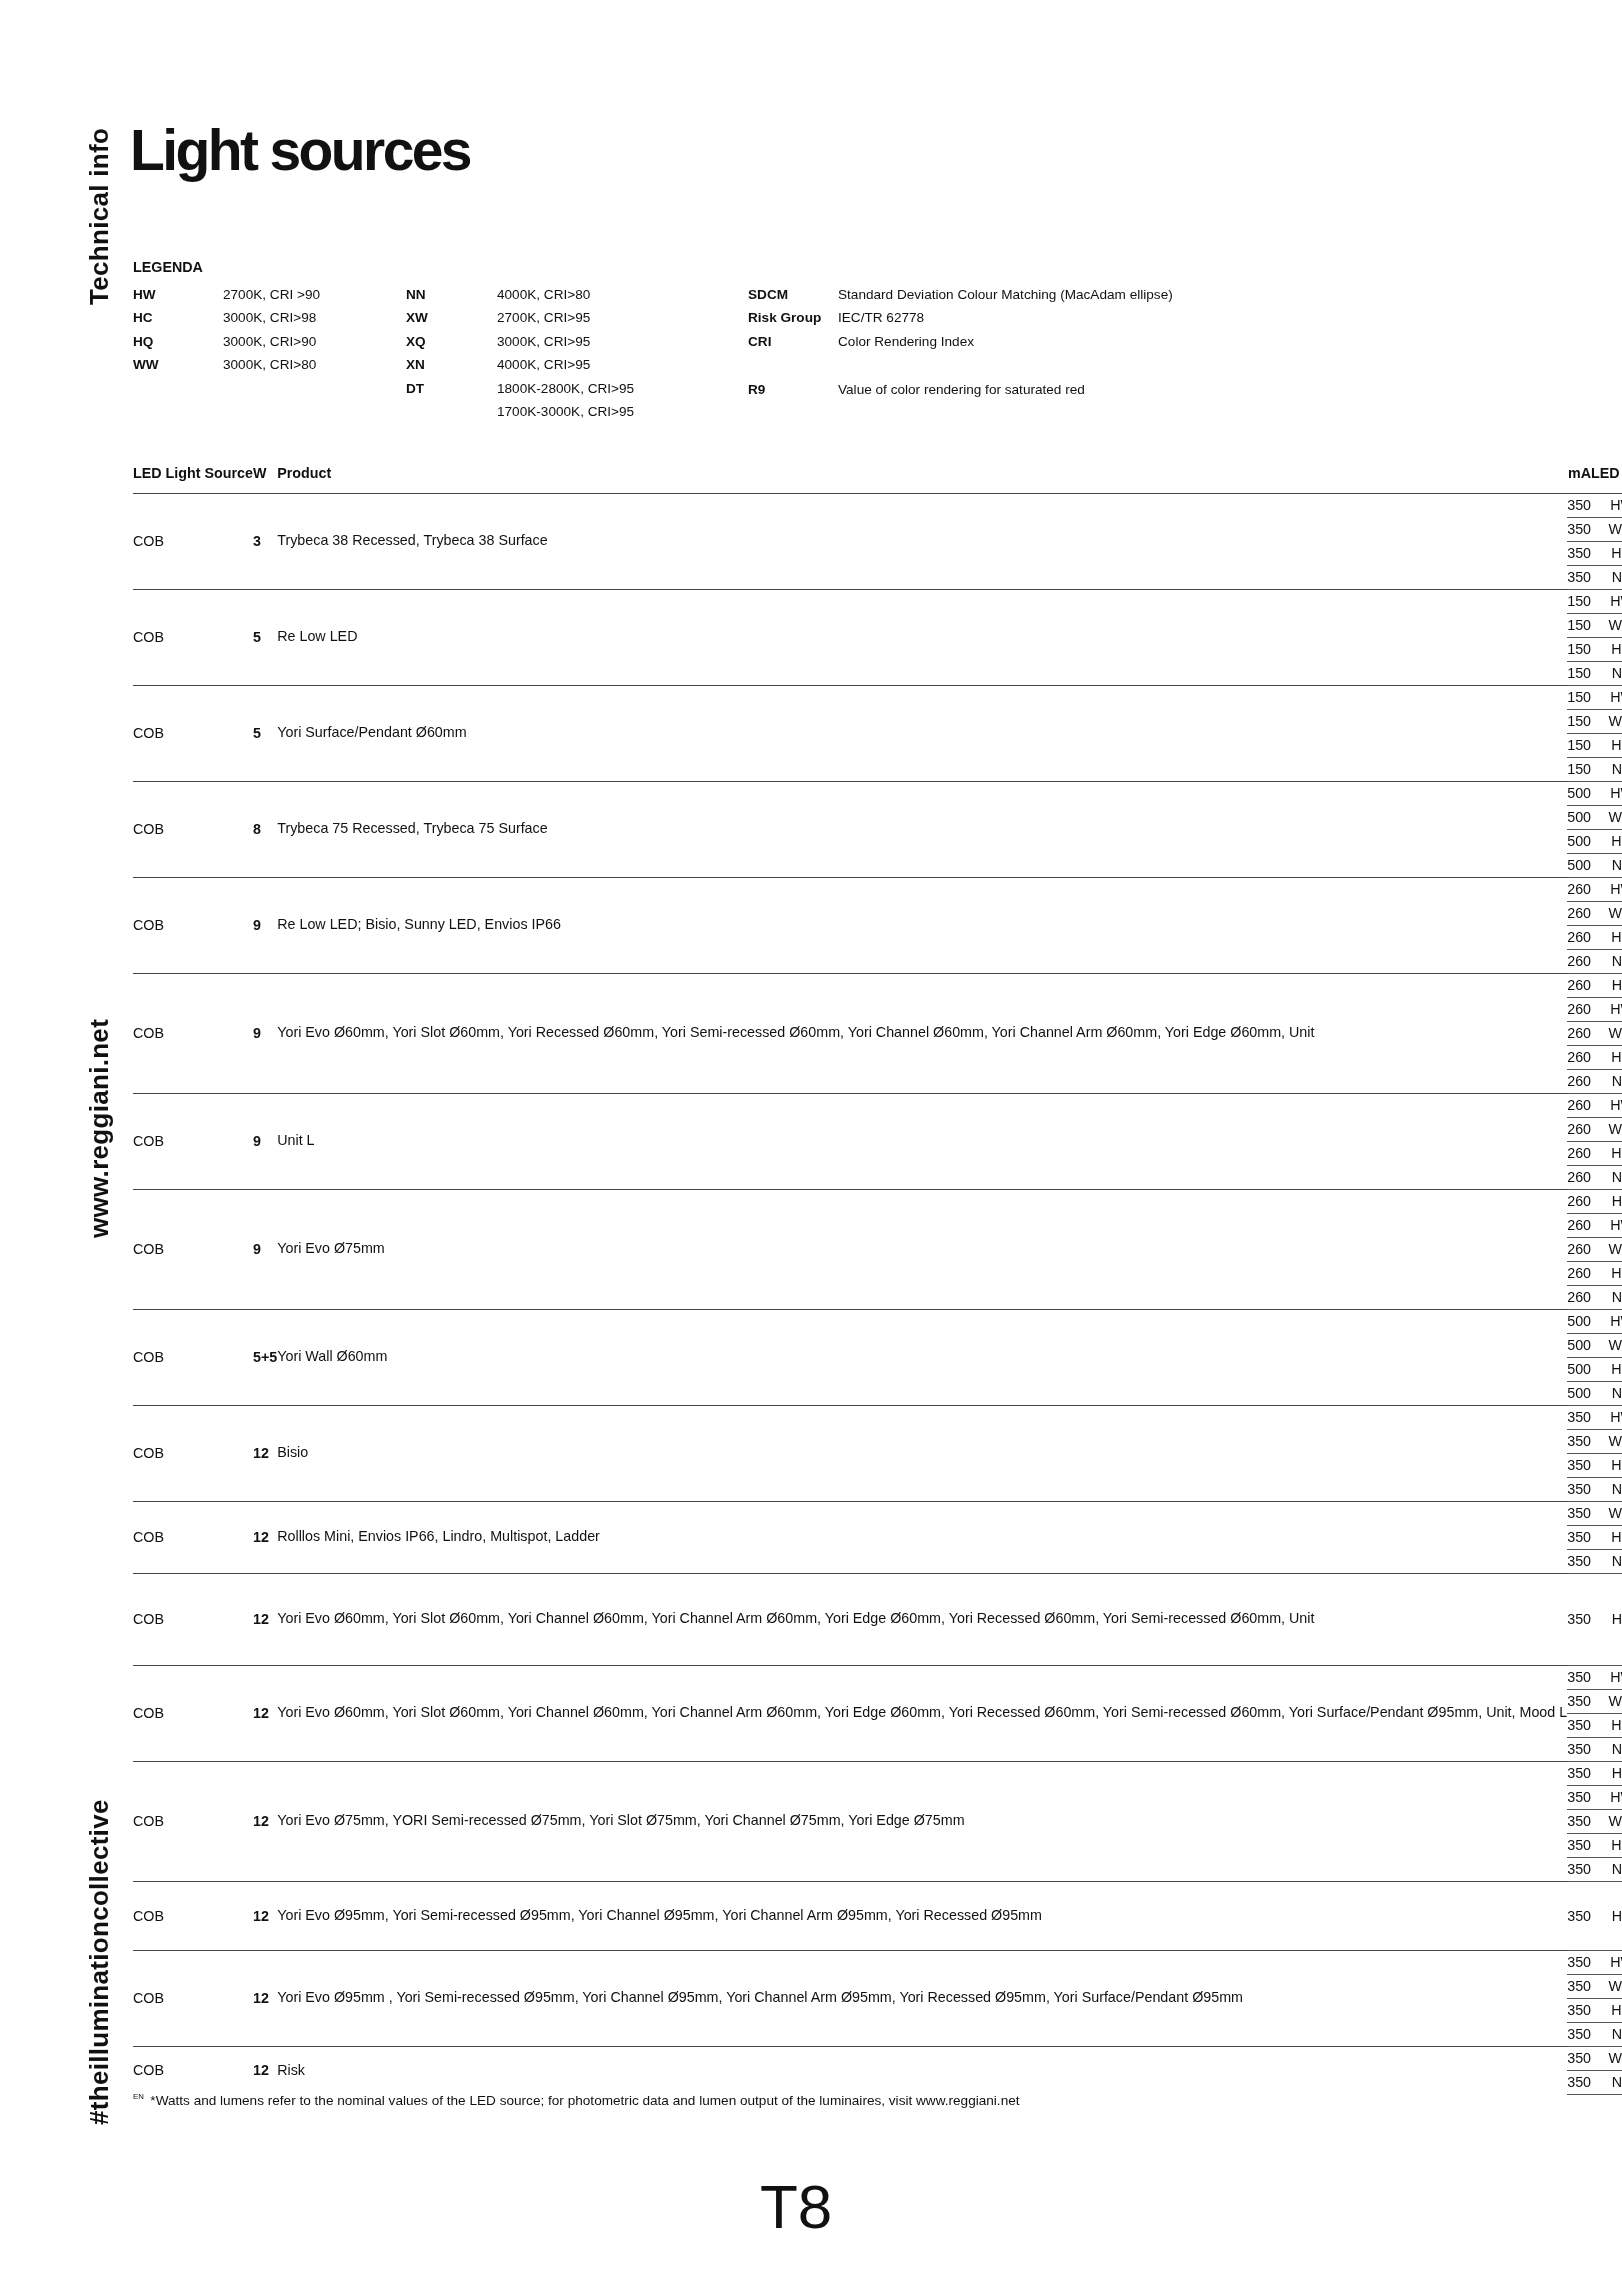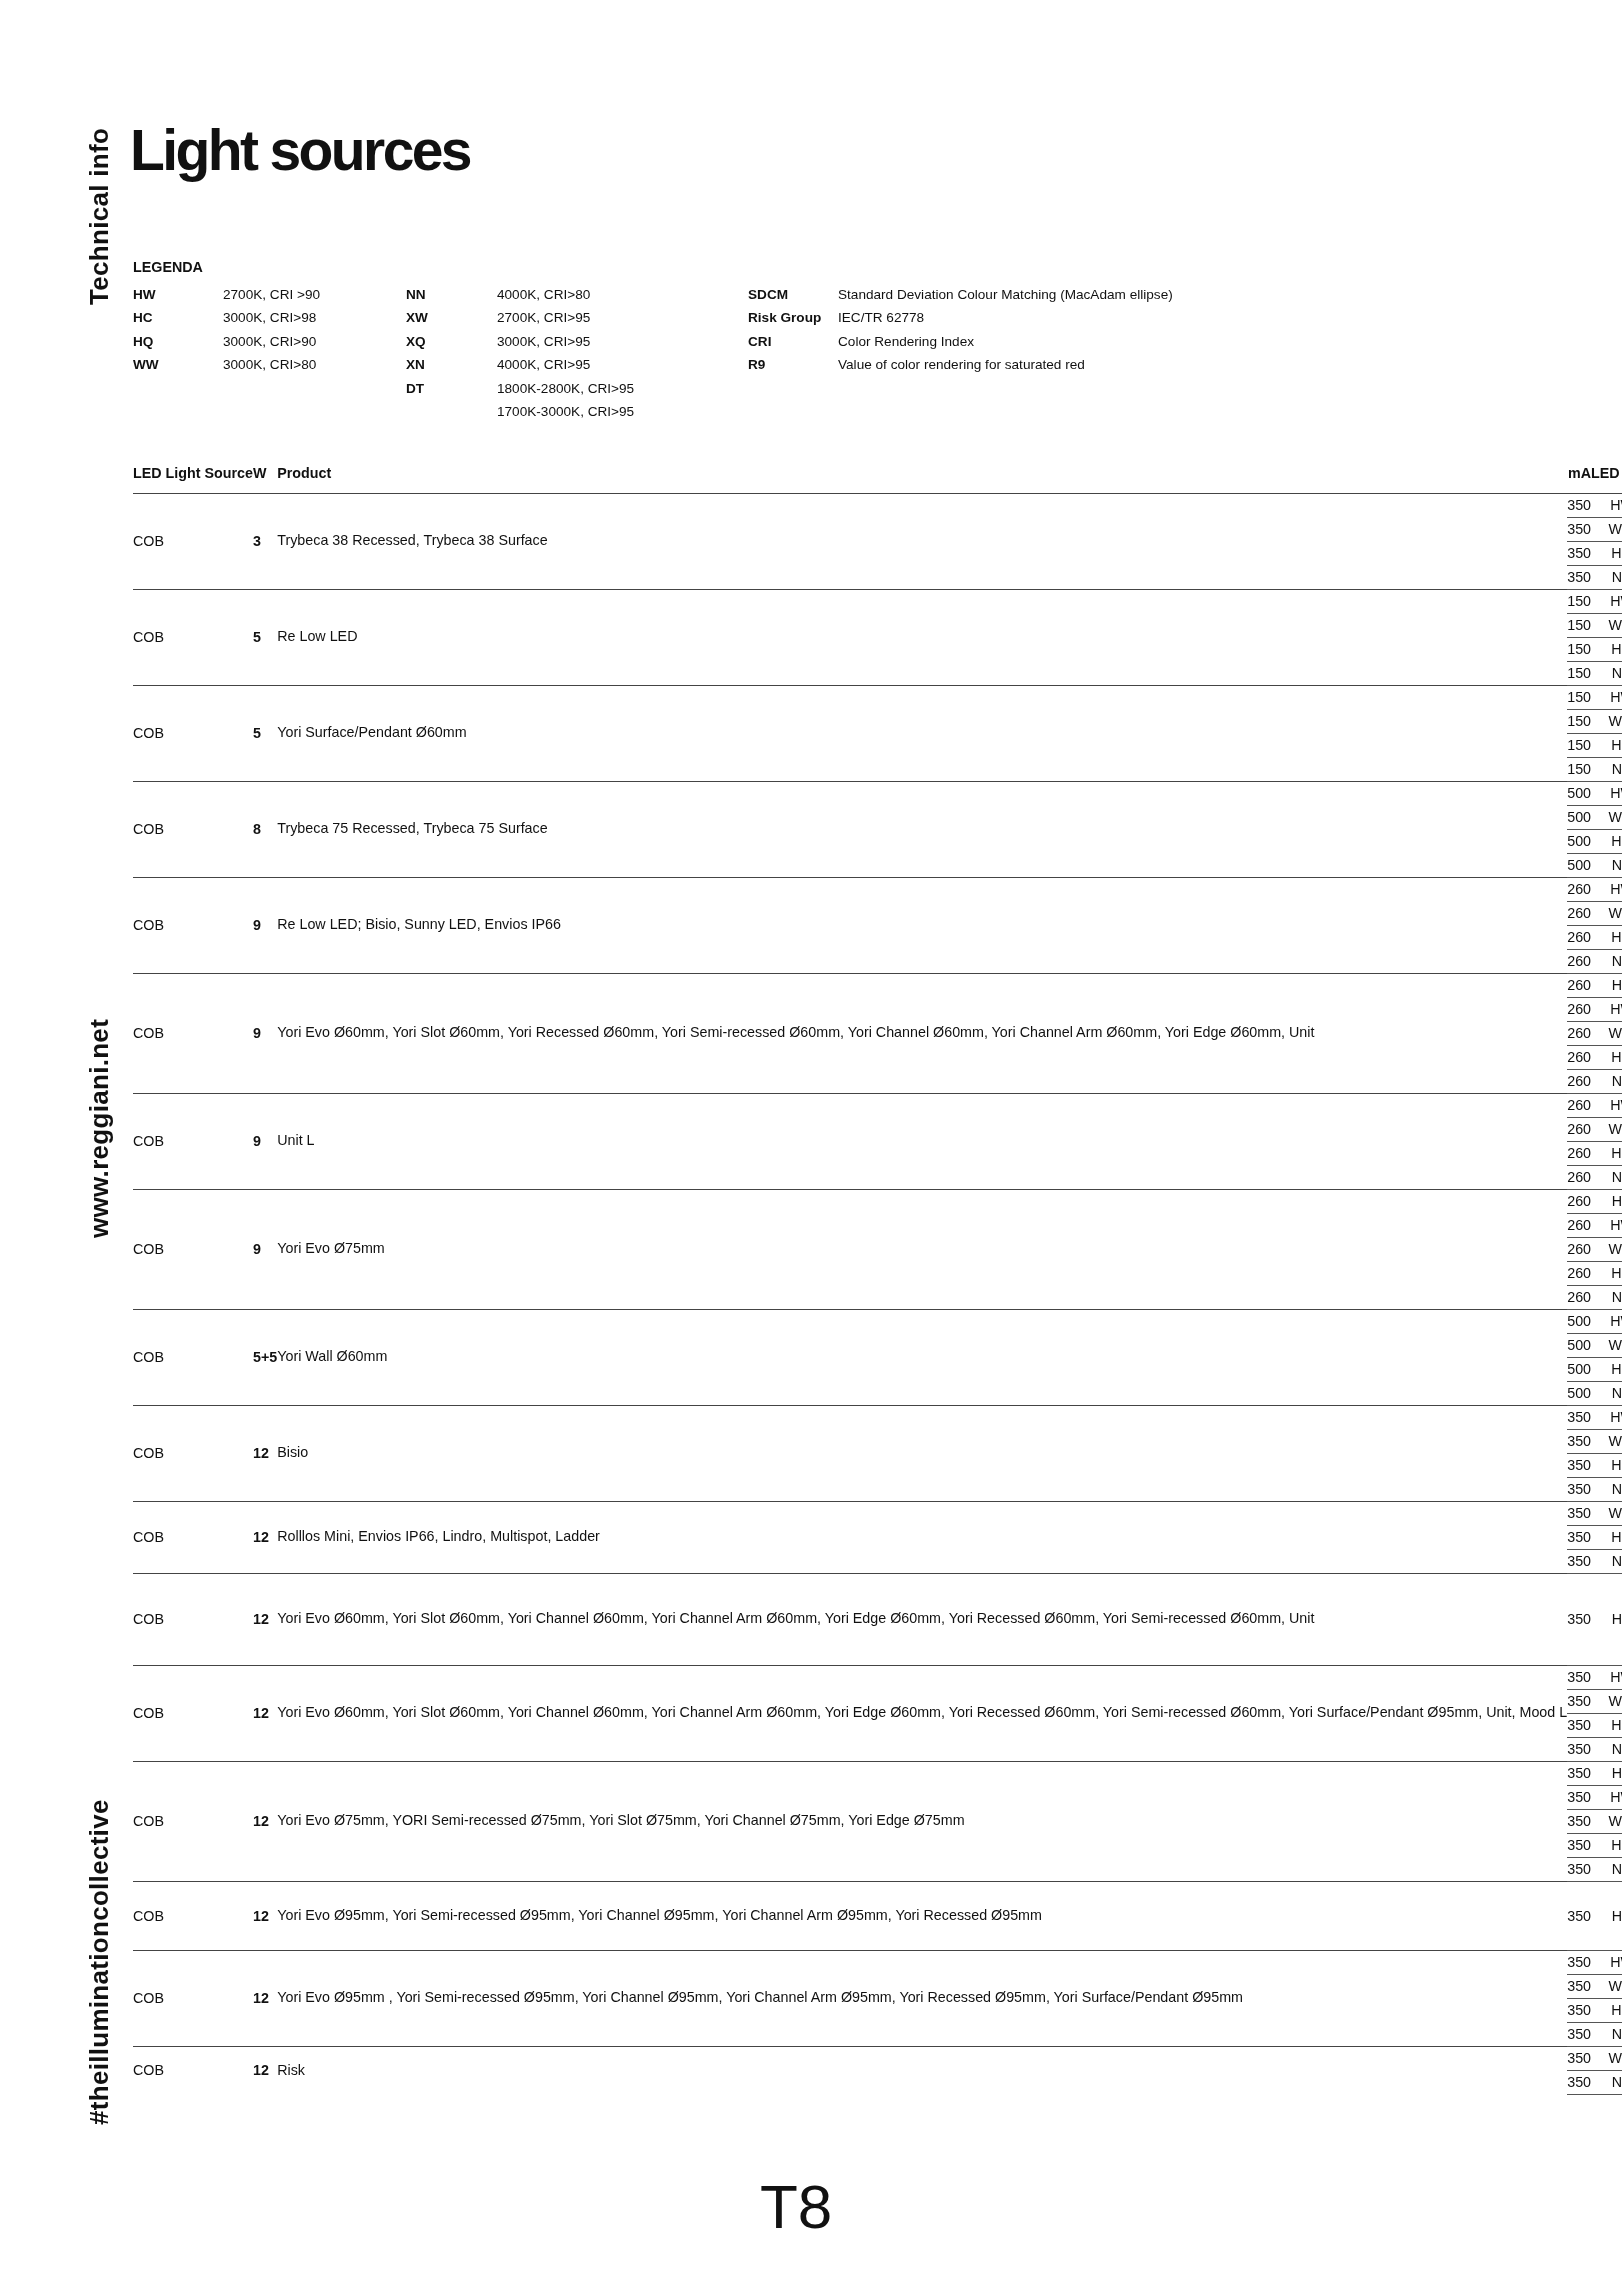--- a/index.html
+++ b/index.html
@@ -50,7 +50,7 @@
     <div><span class="k" style="display: inline-block; width: 90px;">SDCM</span><span>Standard Deviation Colour Matching (MacAdam ellipse)</span></div>
     <div><span class="k" style="display: inline-block; width: 90px;">Risk Group</span><span>IEC/TR 62778</span></div>
     <div><span class="k" style="display: inline-block; width: 90px;">CRI</span><span>Color Rendering Index</span></div>
-    <div><span class="k" style="display: inline-block; width: 90px;">R9</span><span>Value of color rendering for saturated red</span></div>
+    <div><span class="k" style="display: inline-block; width: 90px; margin-top: 25px;">R9</span><span>Value of color rendering for saturated red</span></div>
   </div>
 
 <table class="t">

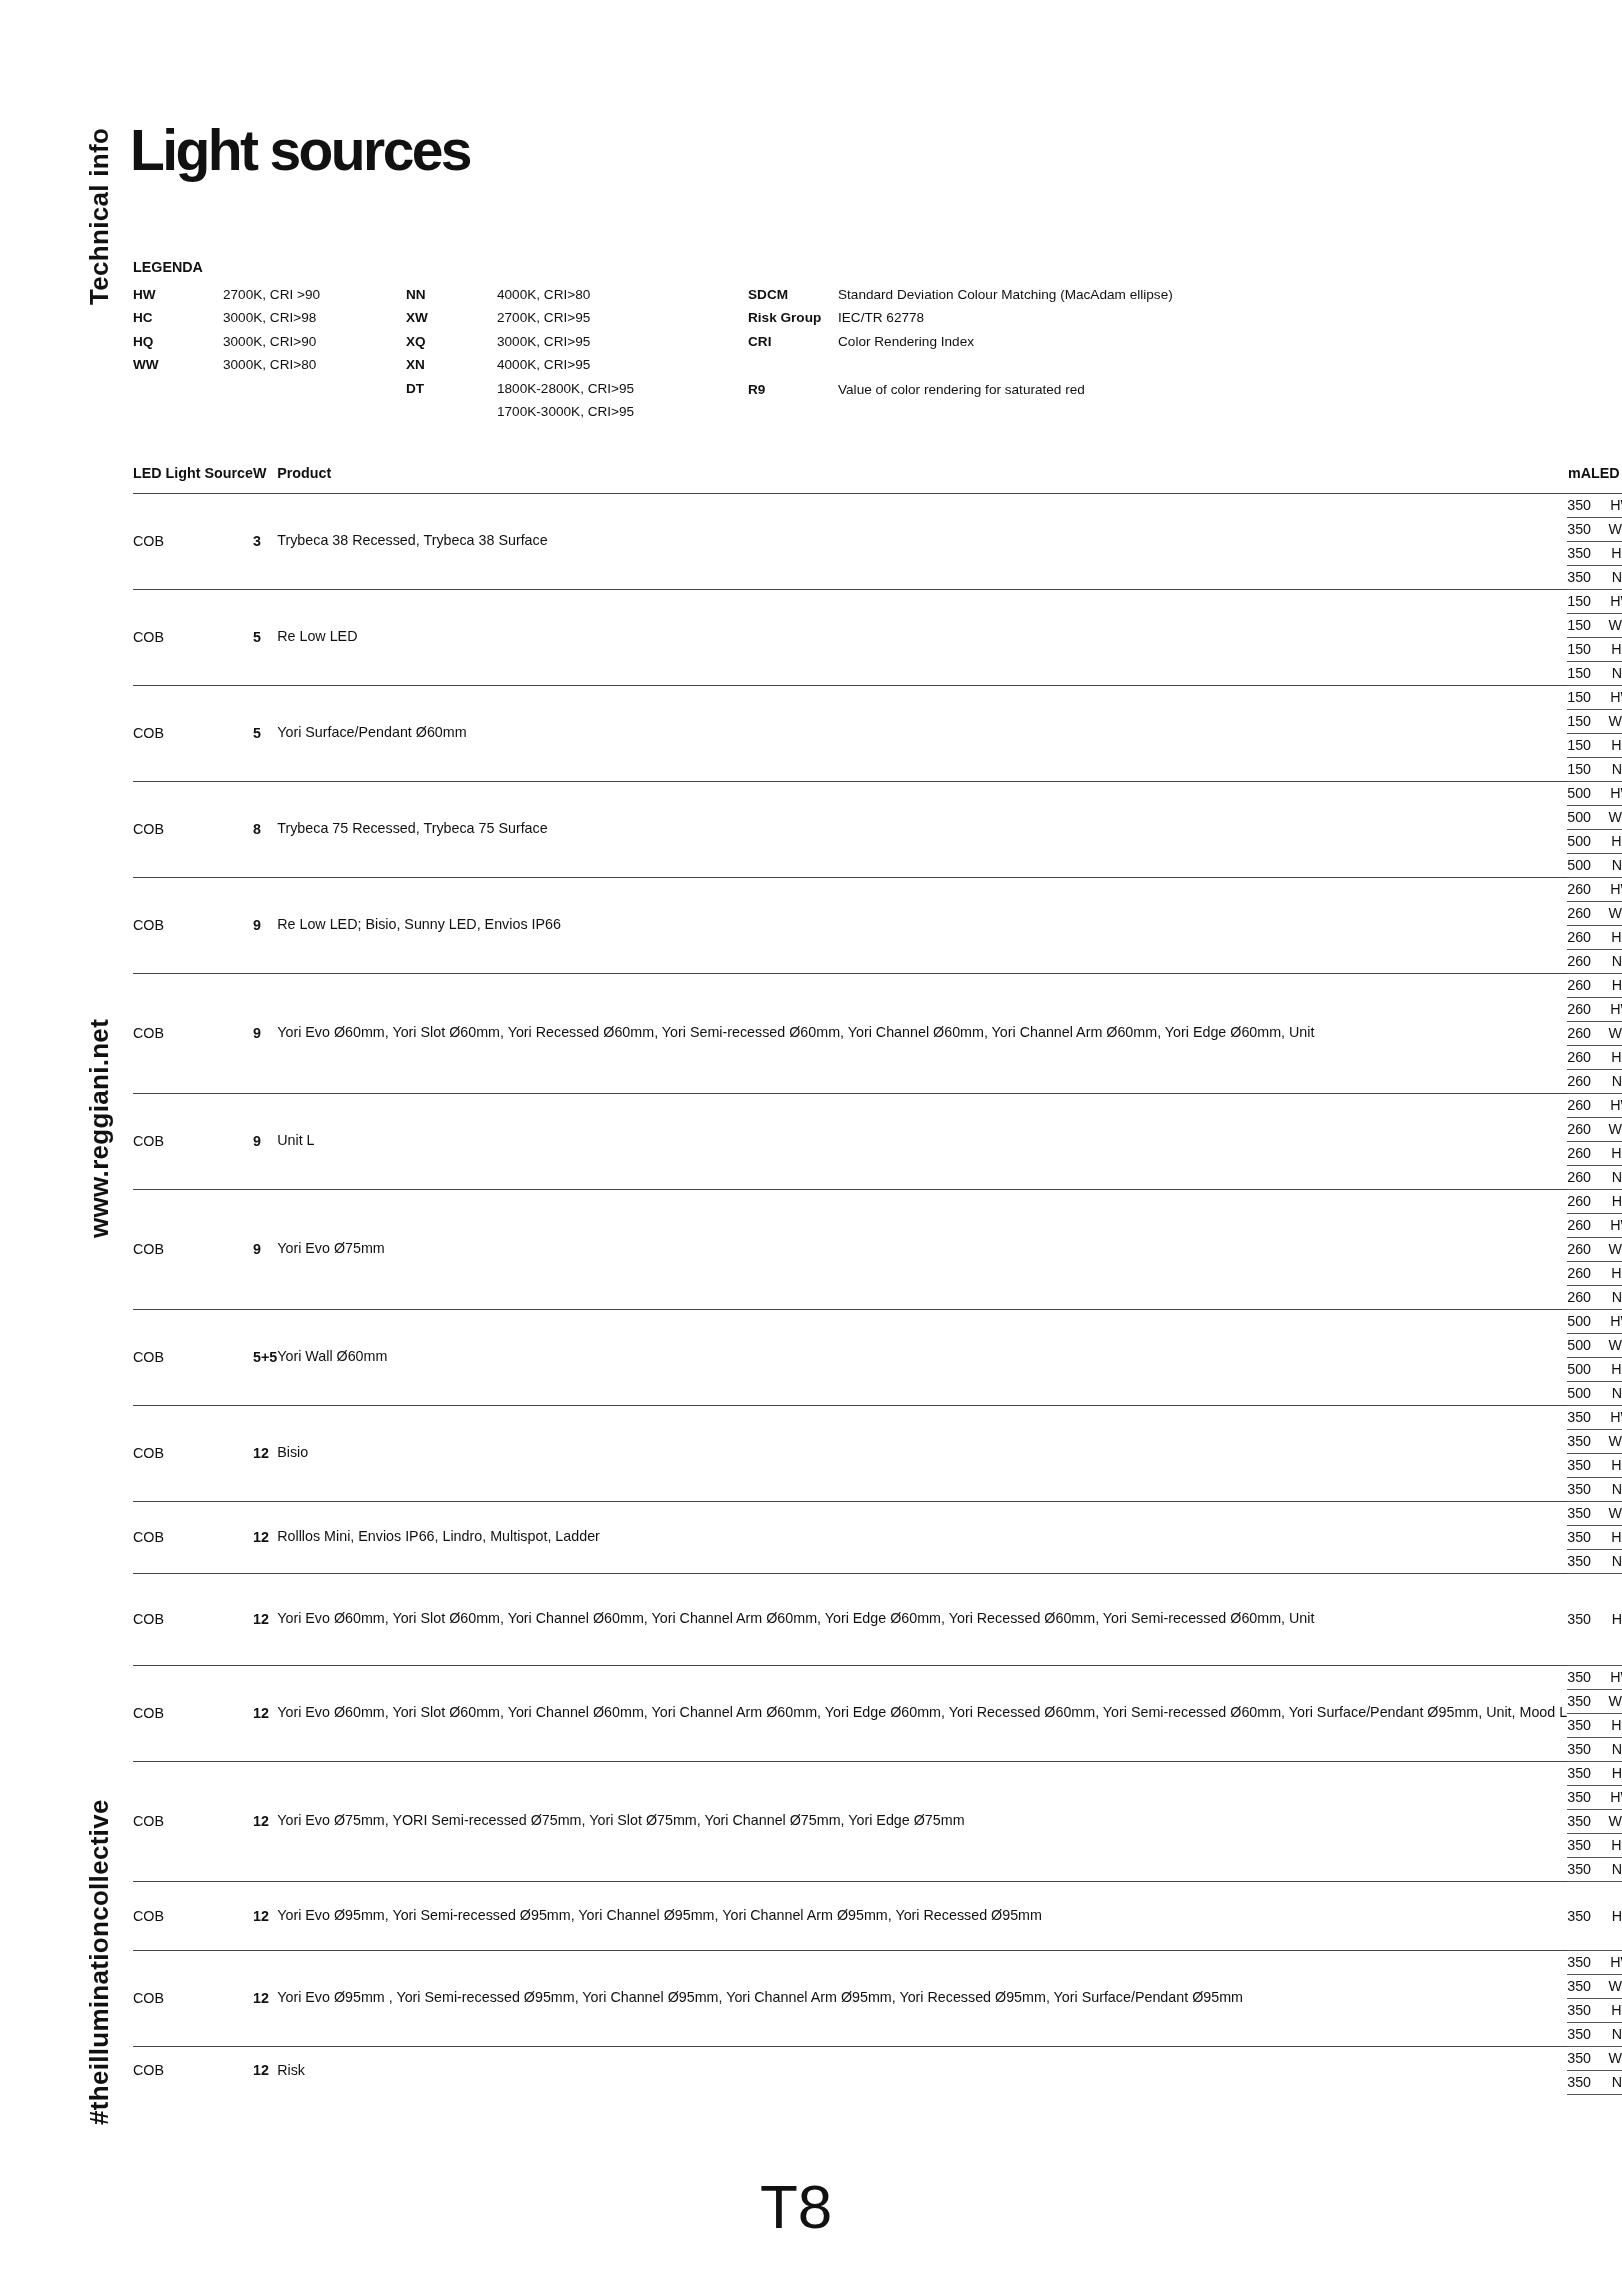--- a/index.html
+++ b/index.html
@@ -375,6 +375,7 @@
 </table>
 
 <div class="notes">
+  <div><sup>EN</sup><span>*Watts and lumens refer to the nominal values of the LED source; for photometric data and lumen output of the luminaires, visit www.reggiani.net</span></div>
 </div>
 
 <div class="pnum">T8</div>

